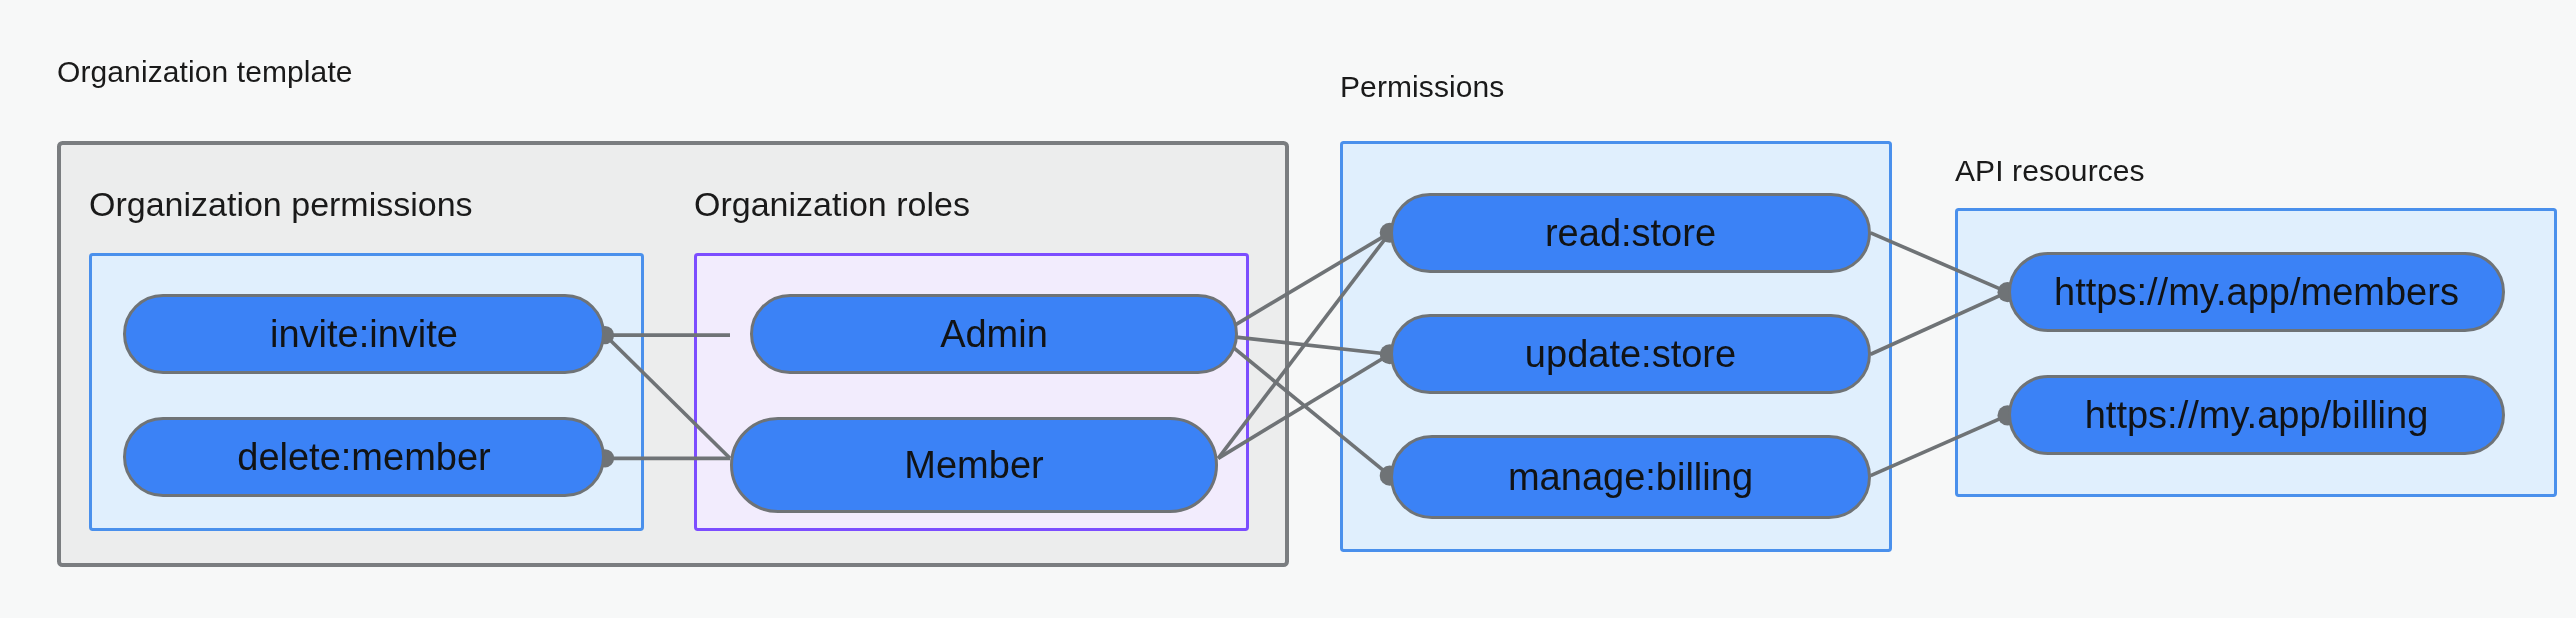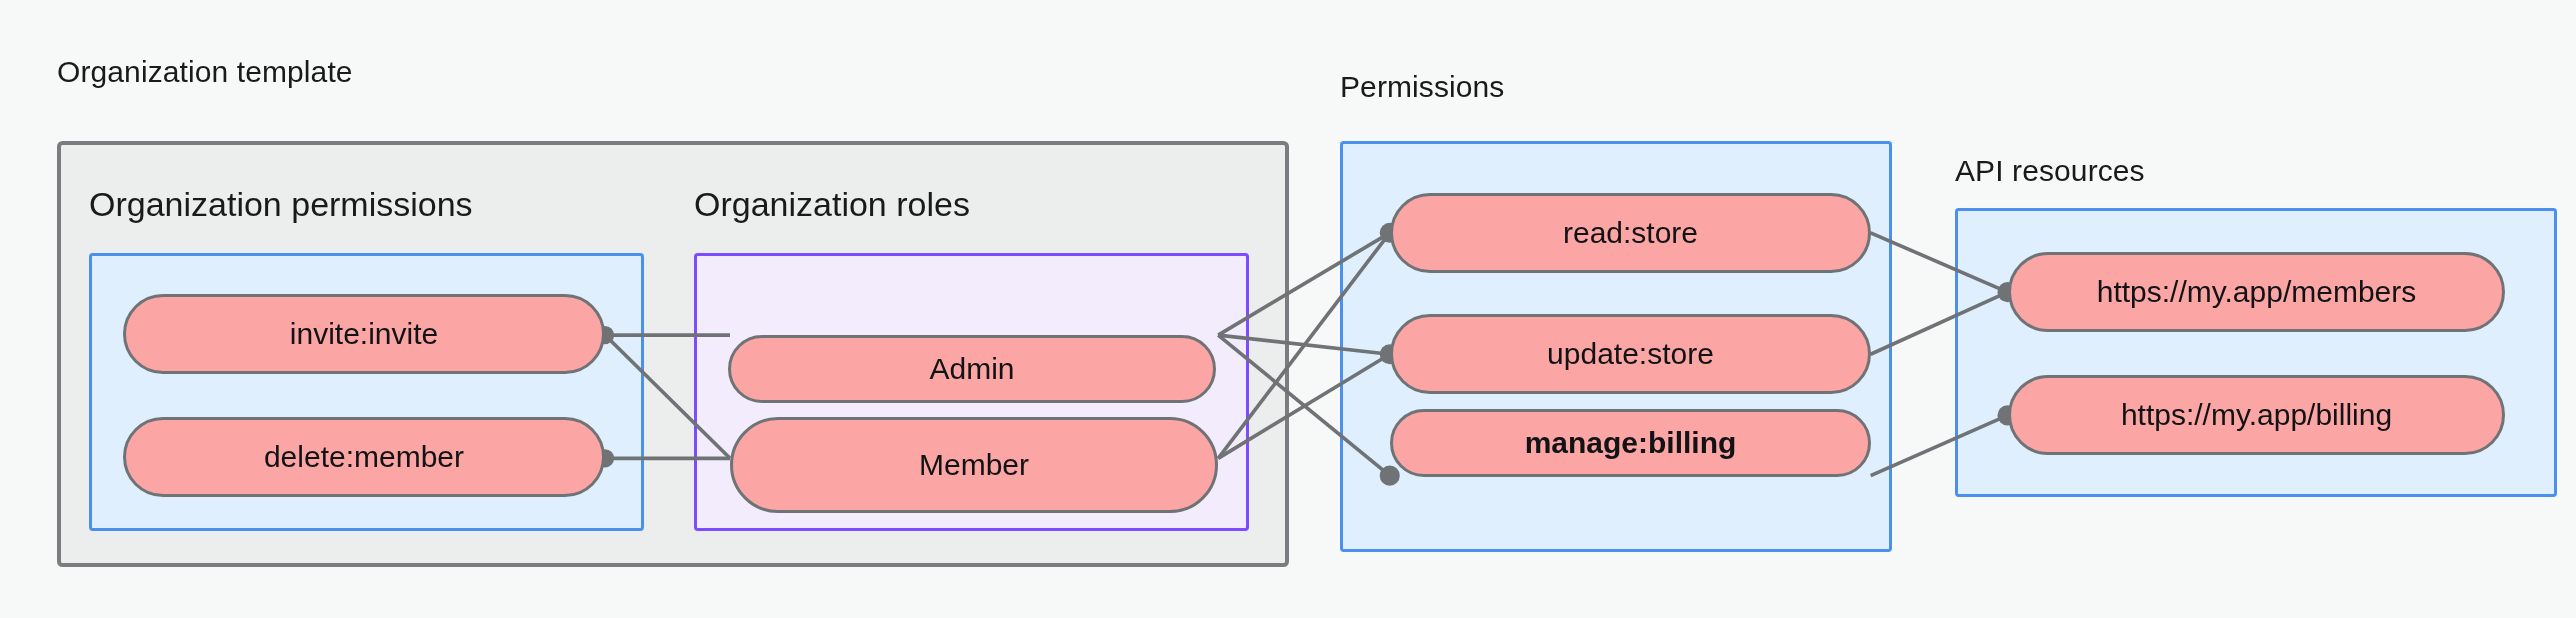--- a/index.html
+++ b/index.html
@@ -79,13 +79,13 @@
   .node {
     position: absolute;
     box-sizing: border-box;
-    background: #fca5a5;
+    background: #3b82f6;
     border: 3.7px solid #6f7376;
     border-radius: 912px;
     display: flex;
     align-items: center;
     justify-content: center;
-    font-size: 30px;
+    font-size: 38px;
     color: #111315;
     white-space: nowrap;
     z-index: 6;

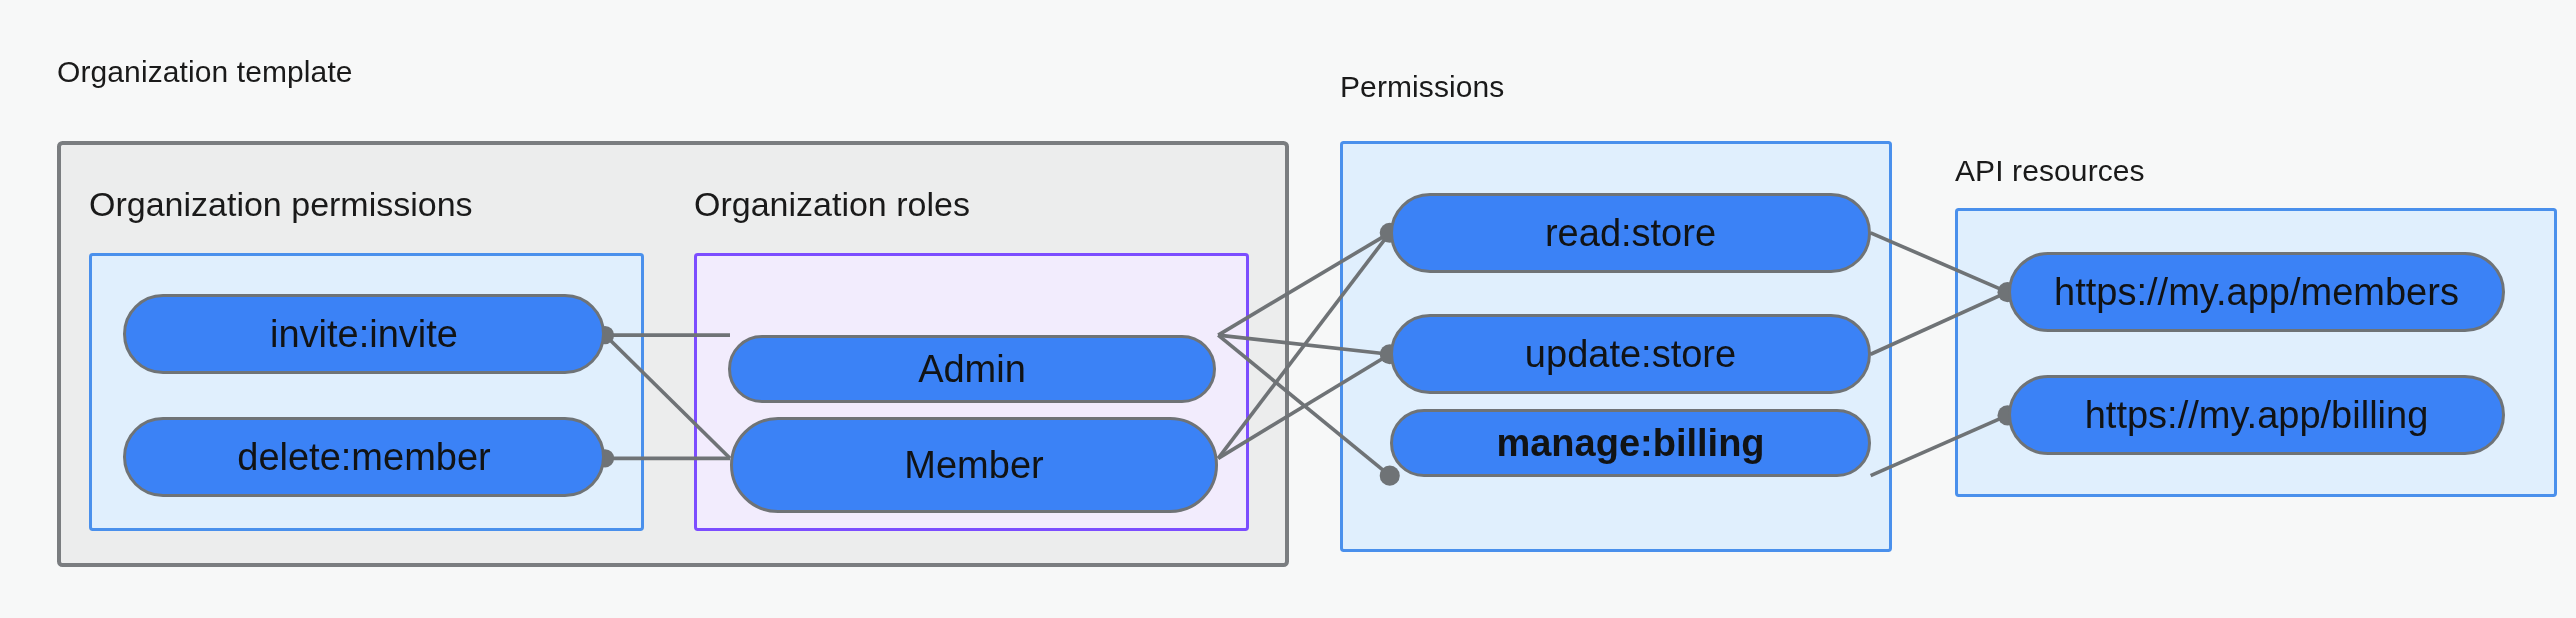--- a/index.html
+++ b/index.html
@@ -156,7 +156,7 @@
 
   <div class="box box-purple" style="left:694px; top:253px; width:555px; height:278px;"></div>
 
-  <div class="node" style="left:728px; top:294px; width:488px; height:68px;margin-top:41px;">
+  <div class="node" style="left:750px; top:294px; width:488px; height:80px;">
     <span class="node-label">Admin</span>
   </div>
 

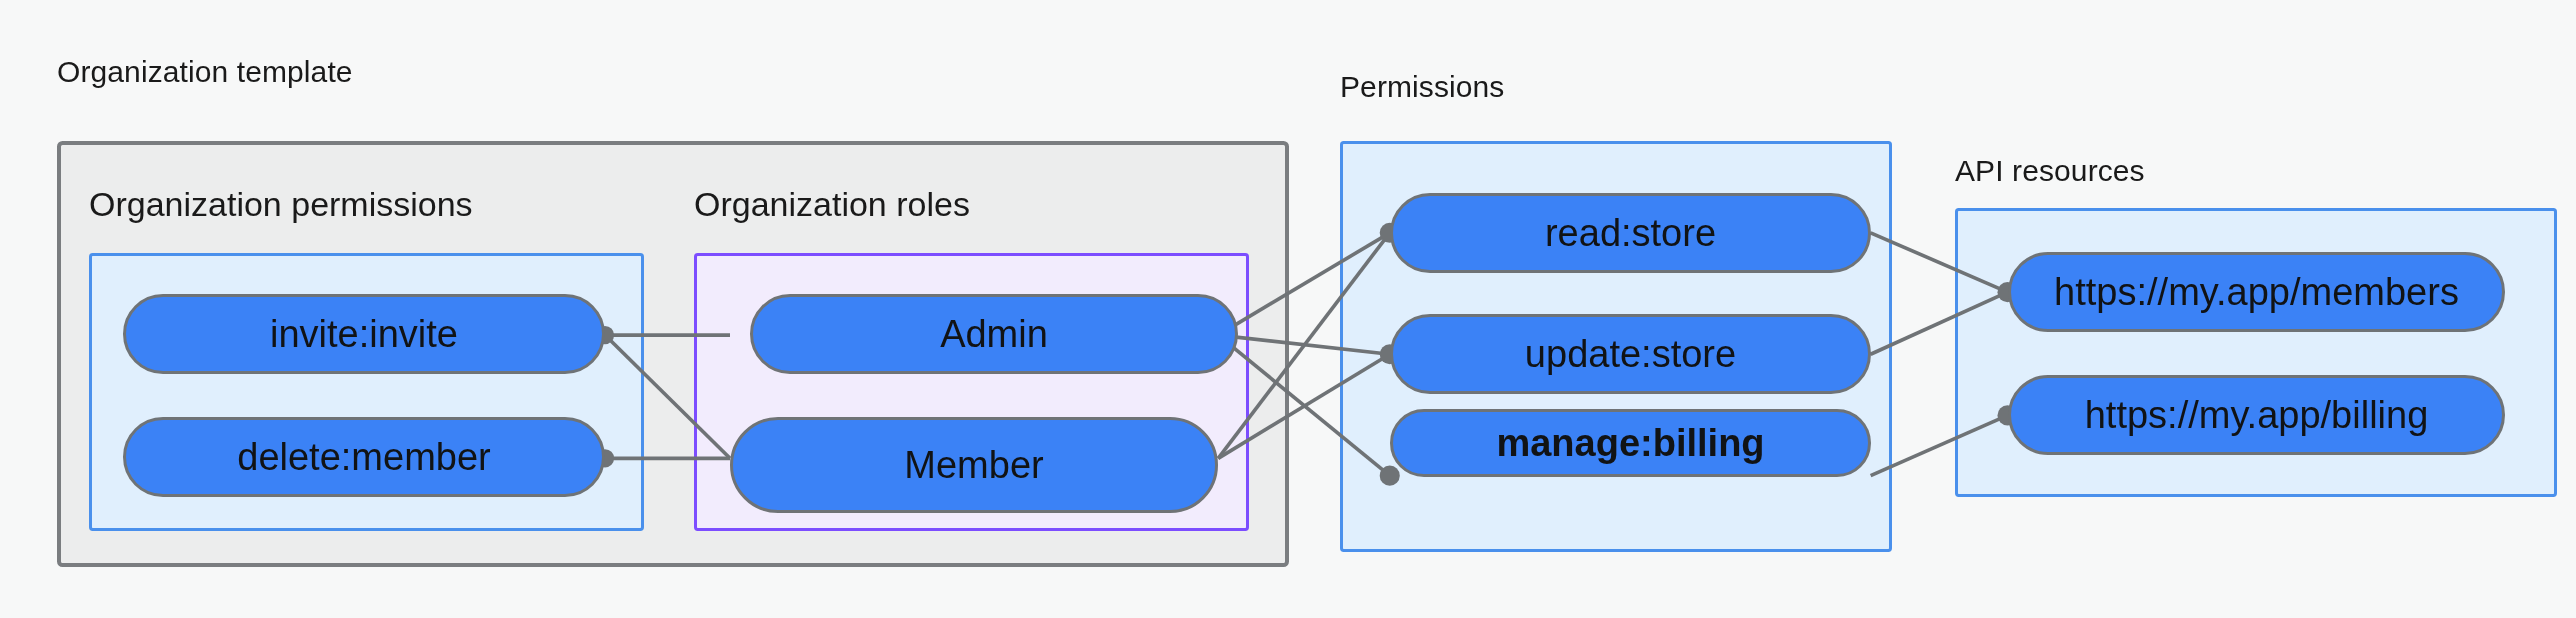--- a/index.html
+++ b/index.html
@@ -176,7 +176,7 @@
     <span class="node-label">update:store</span>
   </div>
 
-  <div class="node" style="left:1390px; top:409px; width:481px; height:68px;font-weight:bold;">
+  <div class="node" style="left:1390px; top:435px; width:481px; height:84px;">
     <span class="node-label">manage:billing</span>
   </div>
 

